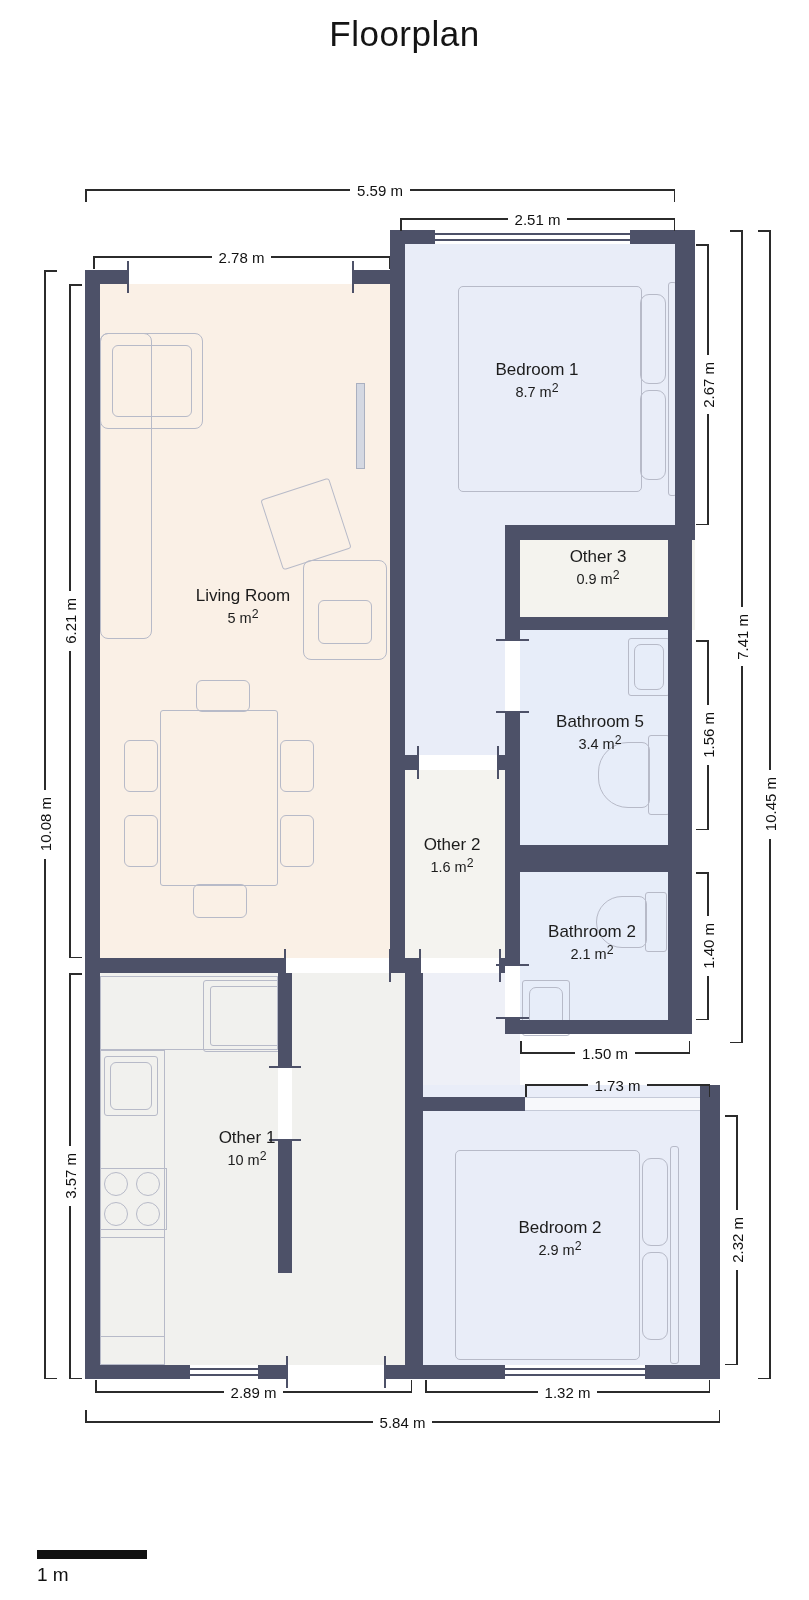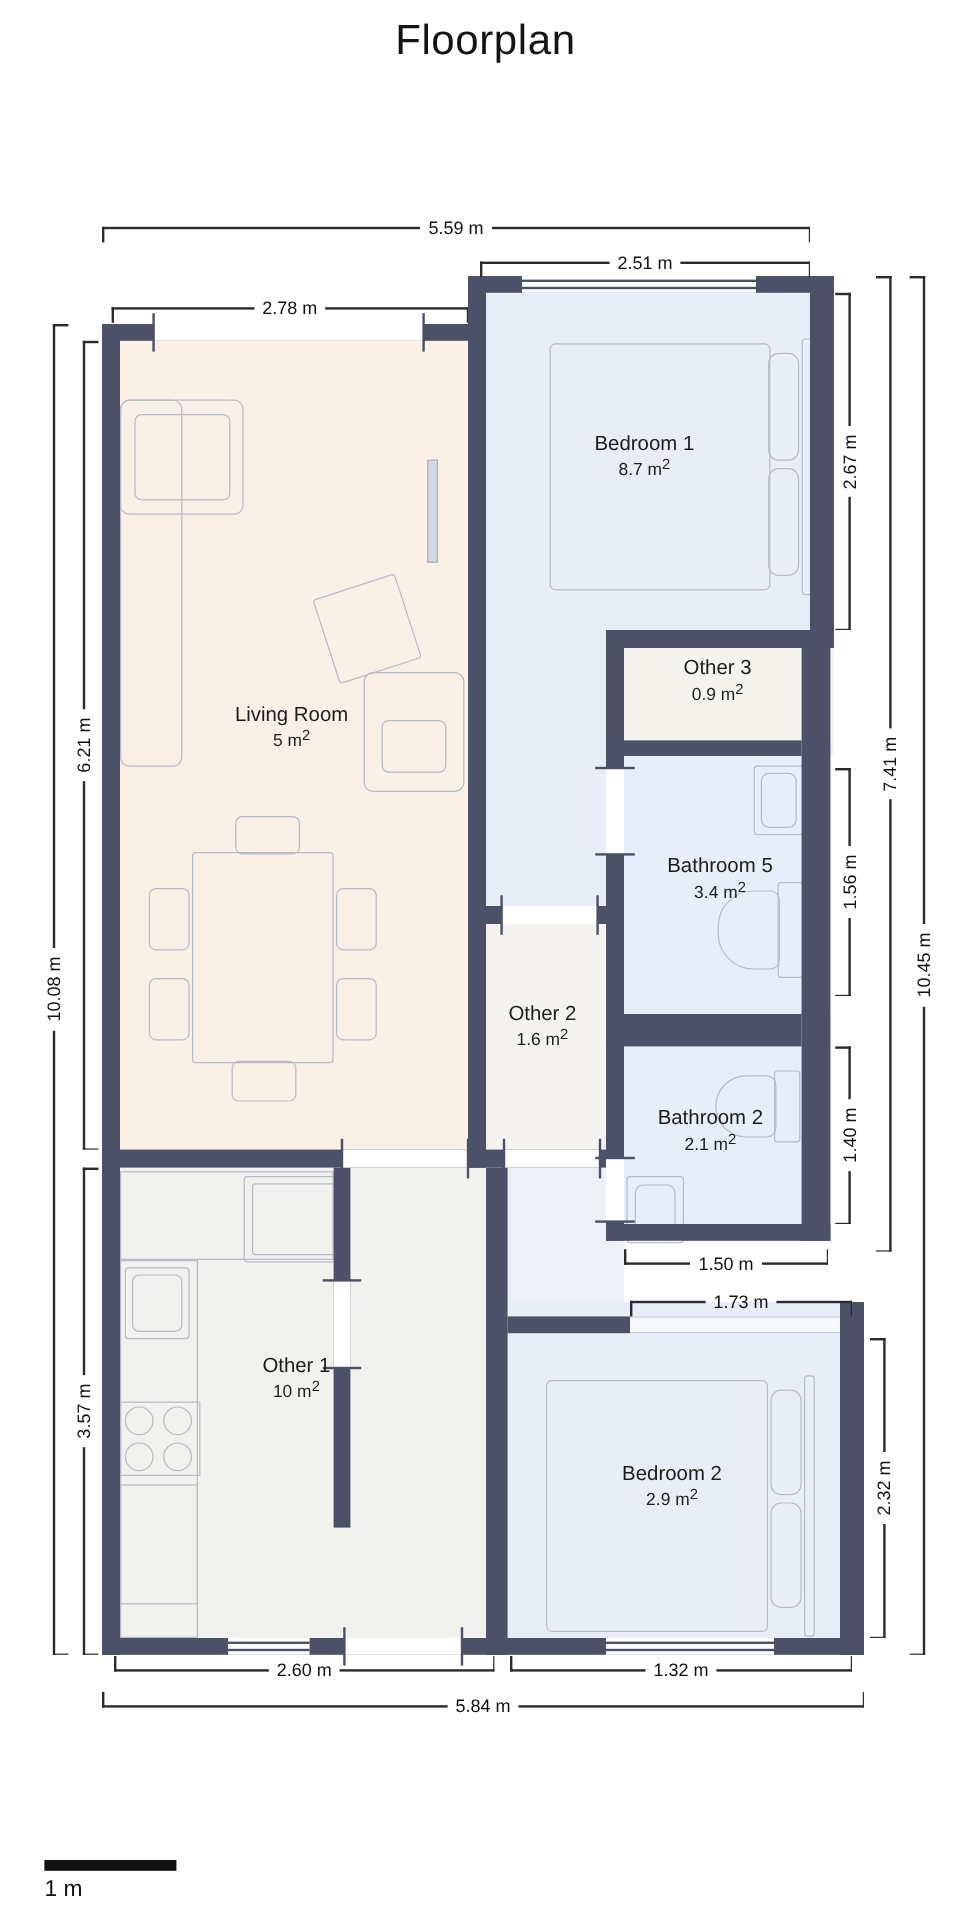--- a/index.html
+++ b/index.html
@@ -266,7 +266,7 @@
 
   <div class="hdim cap-up" style="left:95px;top:1392px;width:317px;">
     <i class="dl"></i>
-      <span class="dtext">2.60 m</span>
+      <span class="dtext">2.89 m</span>
       <i class="dl"></i>
   </div>
   <div class="hdim cap-up" style="left:425px;top:1392px;width:285px;">

